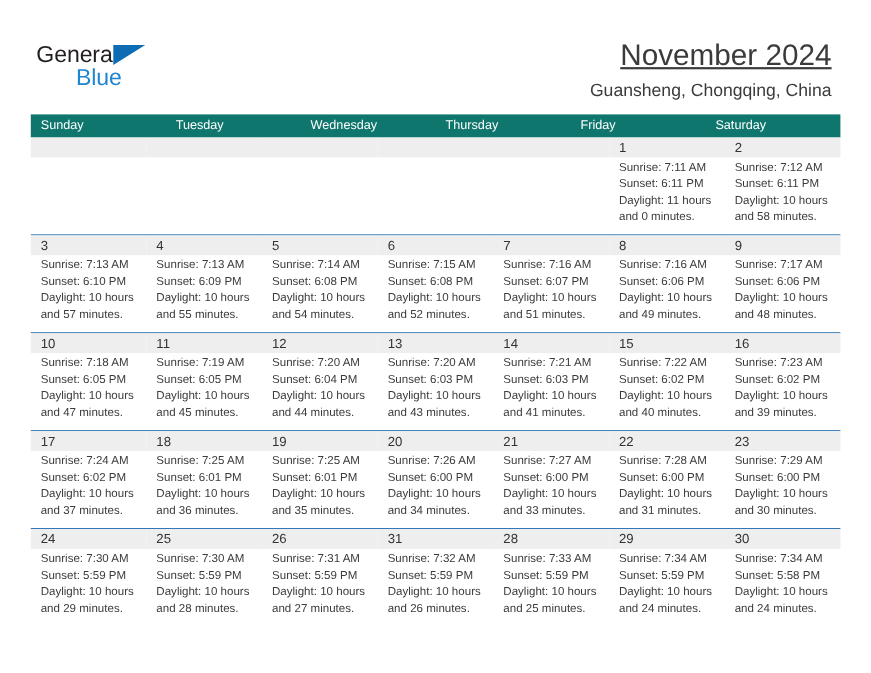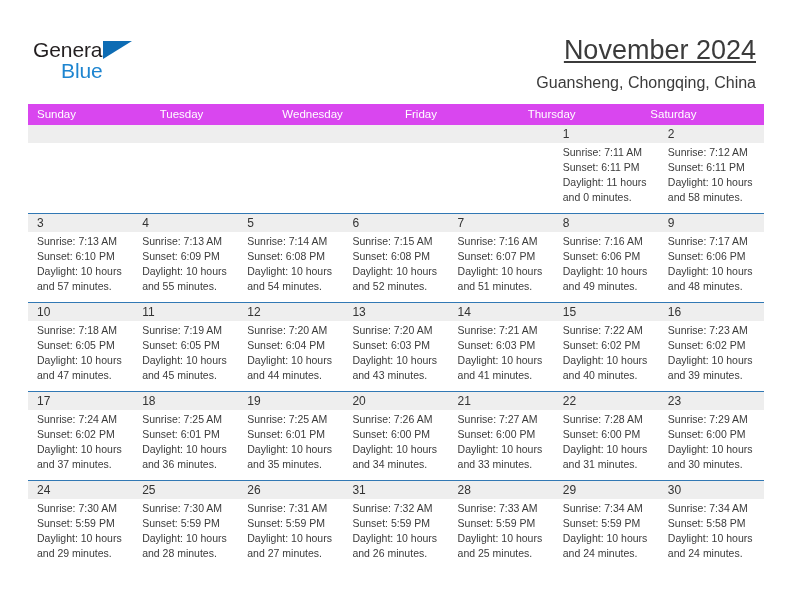--- a/index.html
+++ b/index.html
@@ -58,7 +58,7 @@
   }
   .logo-blue {
     position: absolute;
-    left: 28px;
+    left: 36px;
     top: 21px;
     font-size: 21px;
     line-height: 24px;

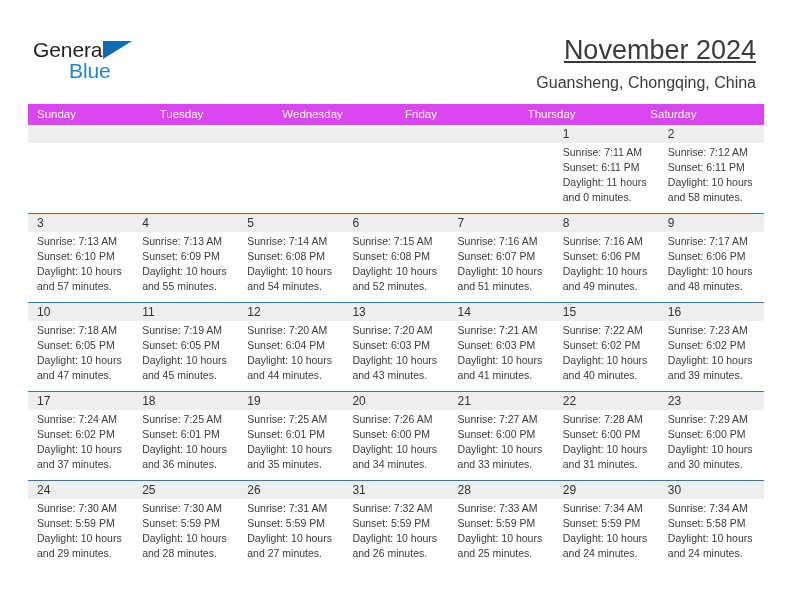--- a/index.html
+++ b/index.html
@@ -100,7 +100,7 @@
   .dow-row {
     display: flex;
     width: 100%;
-    background: #d946ef;
+    background: #0f766e;
     height: 21px;
   }
   .dow {

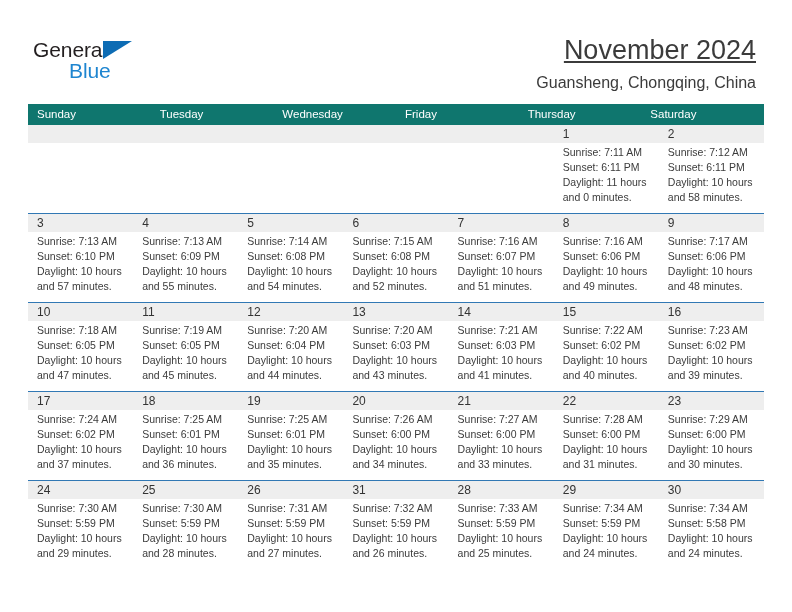--- a/index.html
+++ b/index.html
@@ -185,8 +185,8 @@
       <div class="dow">Sunday</div>
       <div class="dow">Tuesday</div>
       <div class="dow">Wednesday</div>
+      <div class="dow">Thursday</div>
       <div class="dow">Friday</div>
-      <div class="dow">Thursday</div>
       <div class="dow">Saturday</div>
     </div>
 

